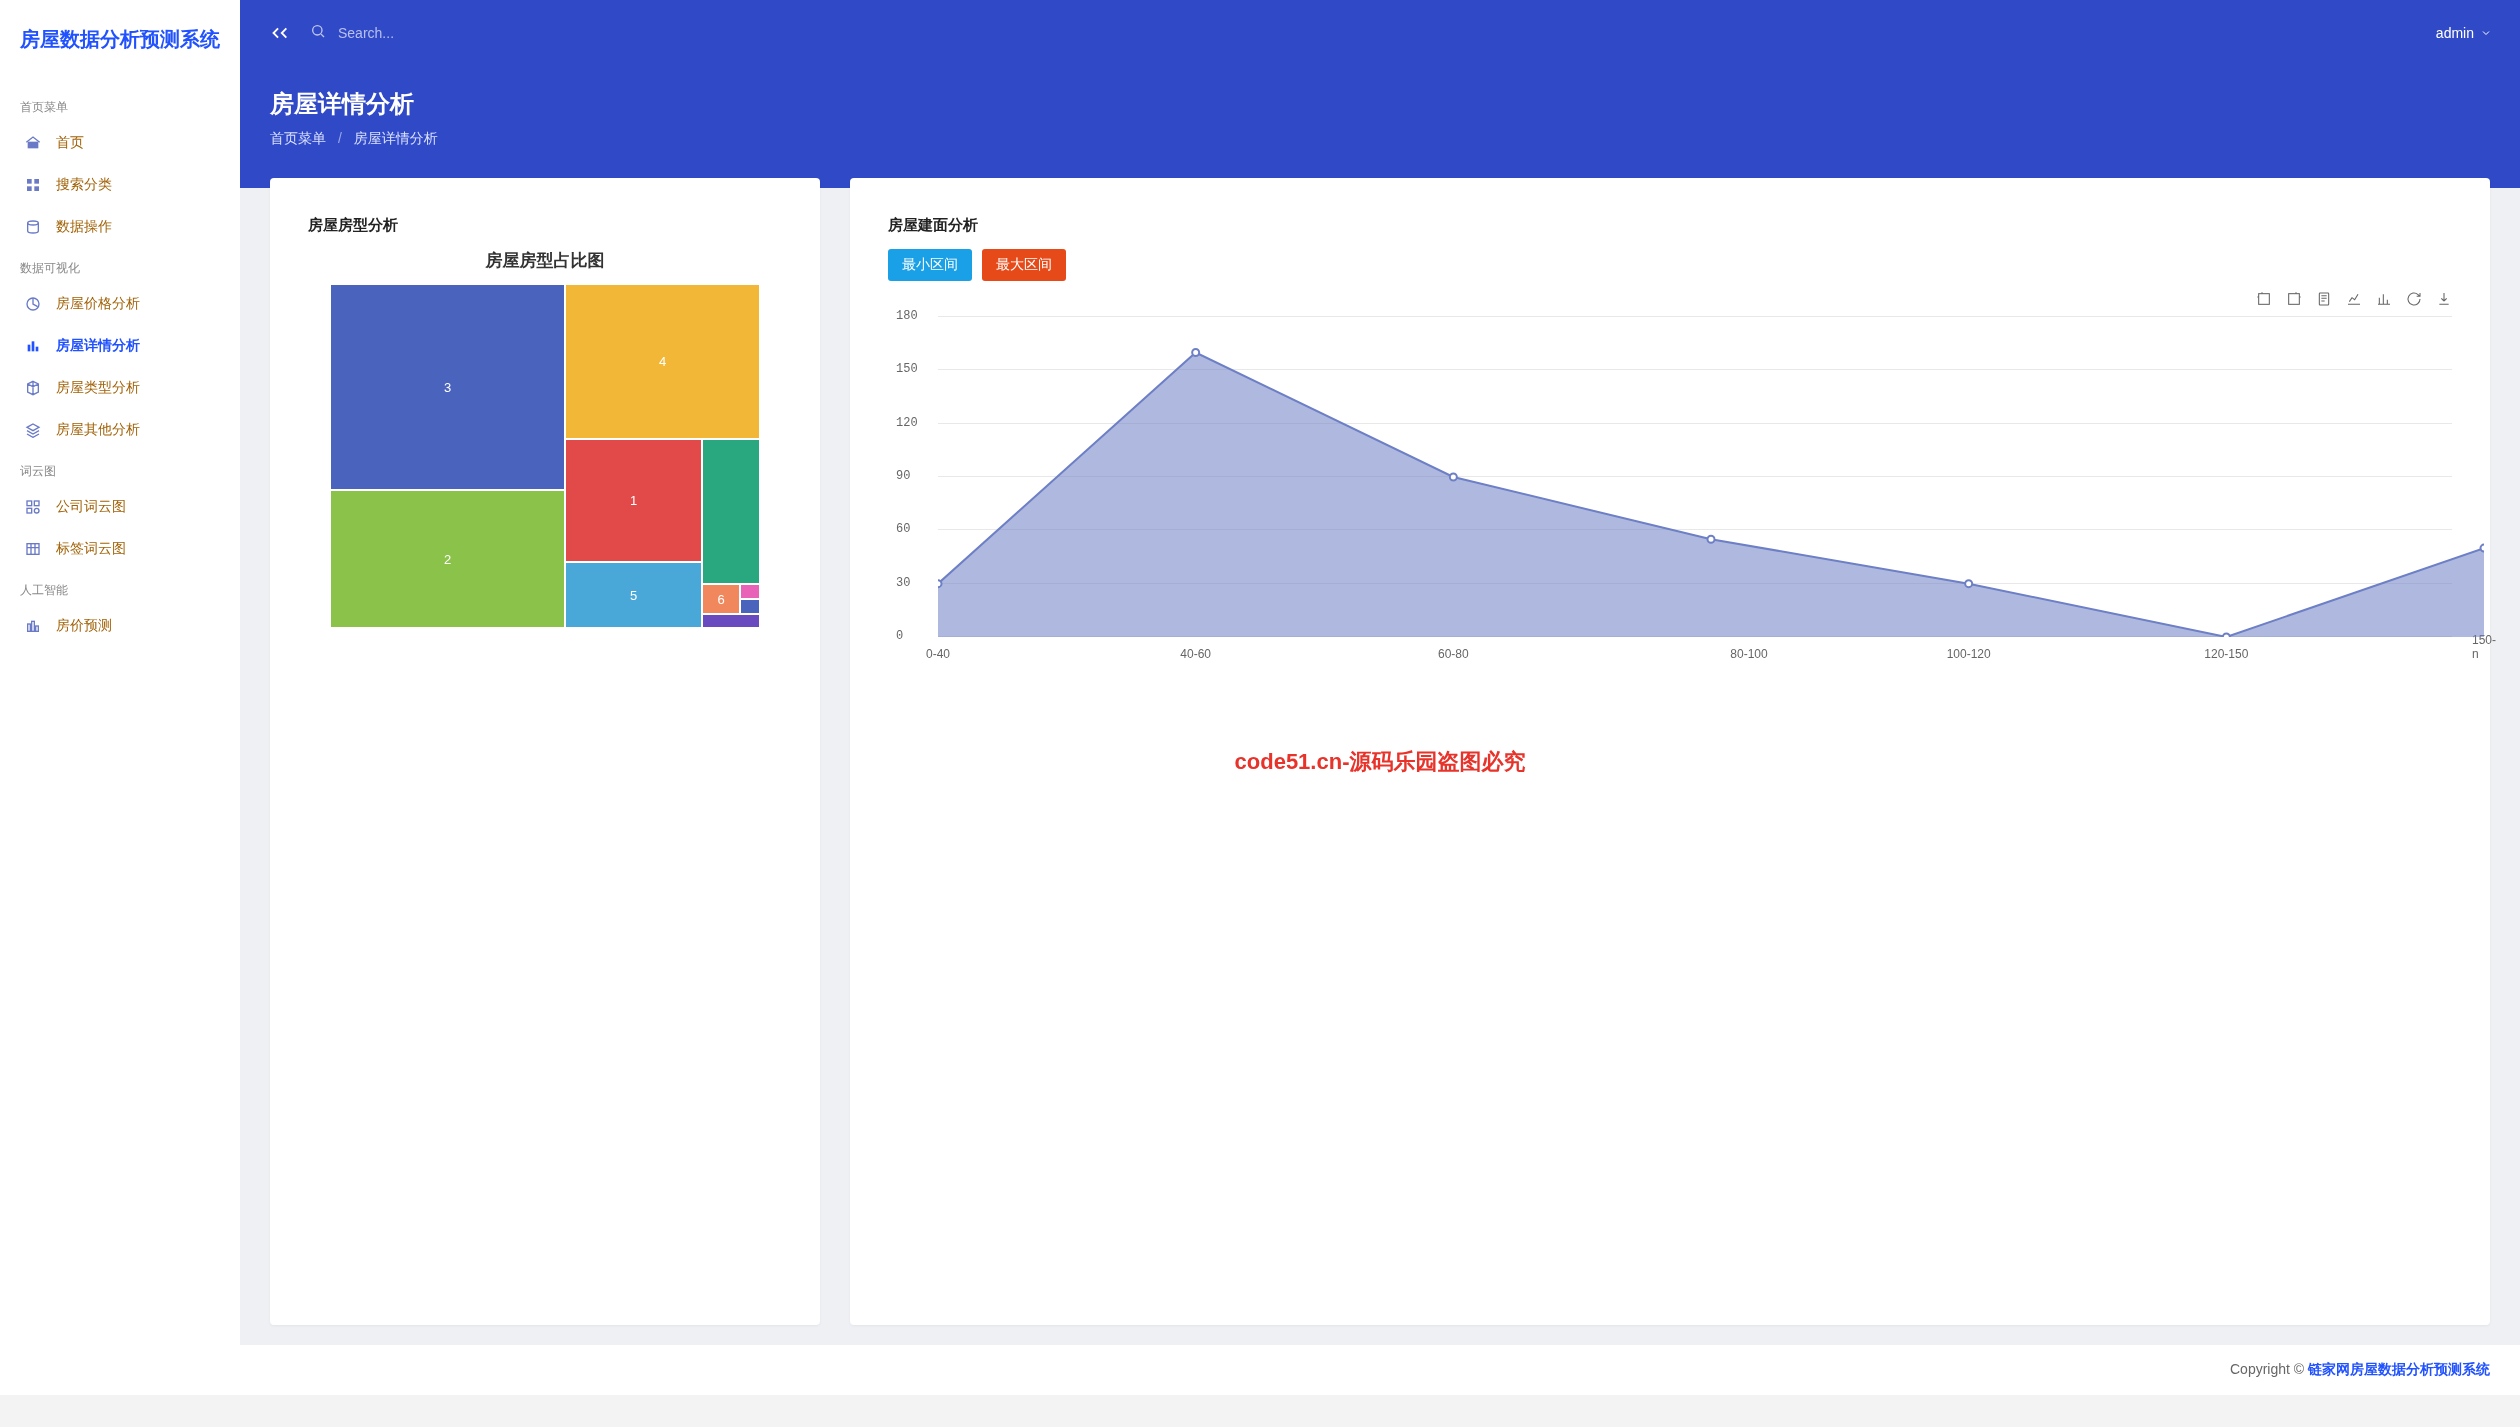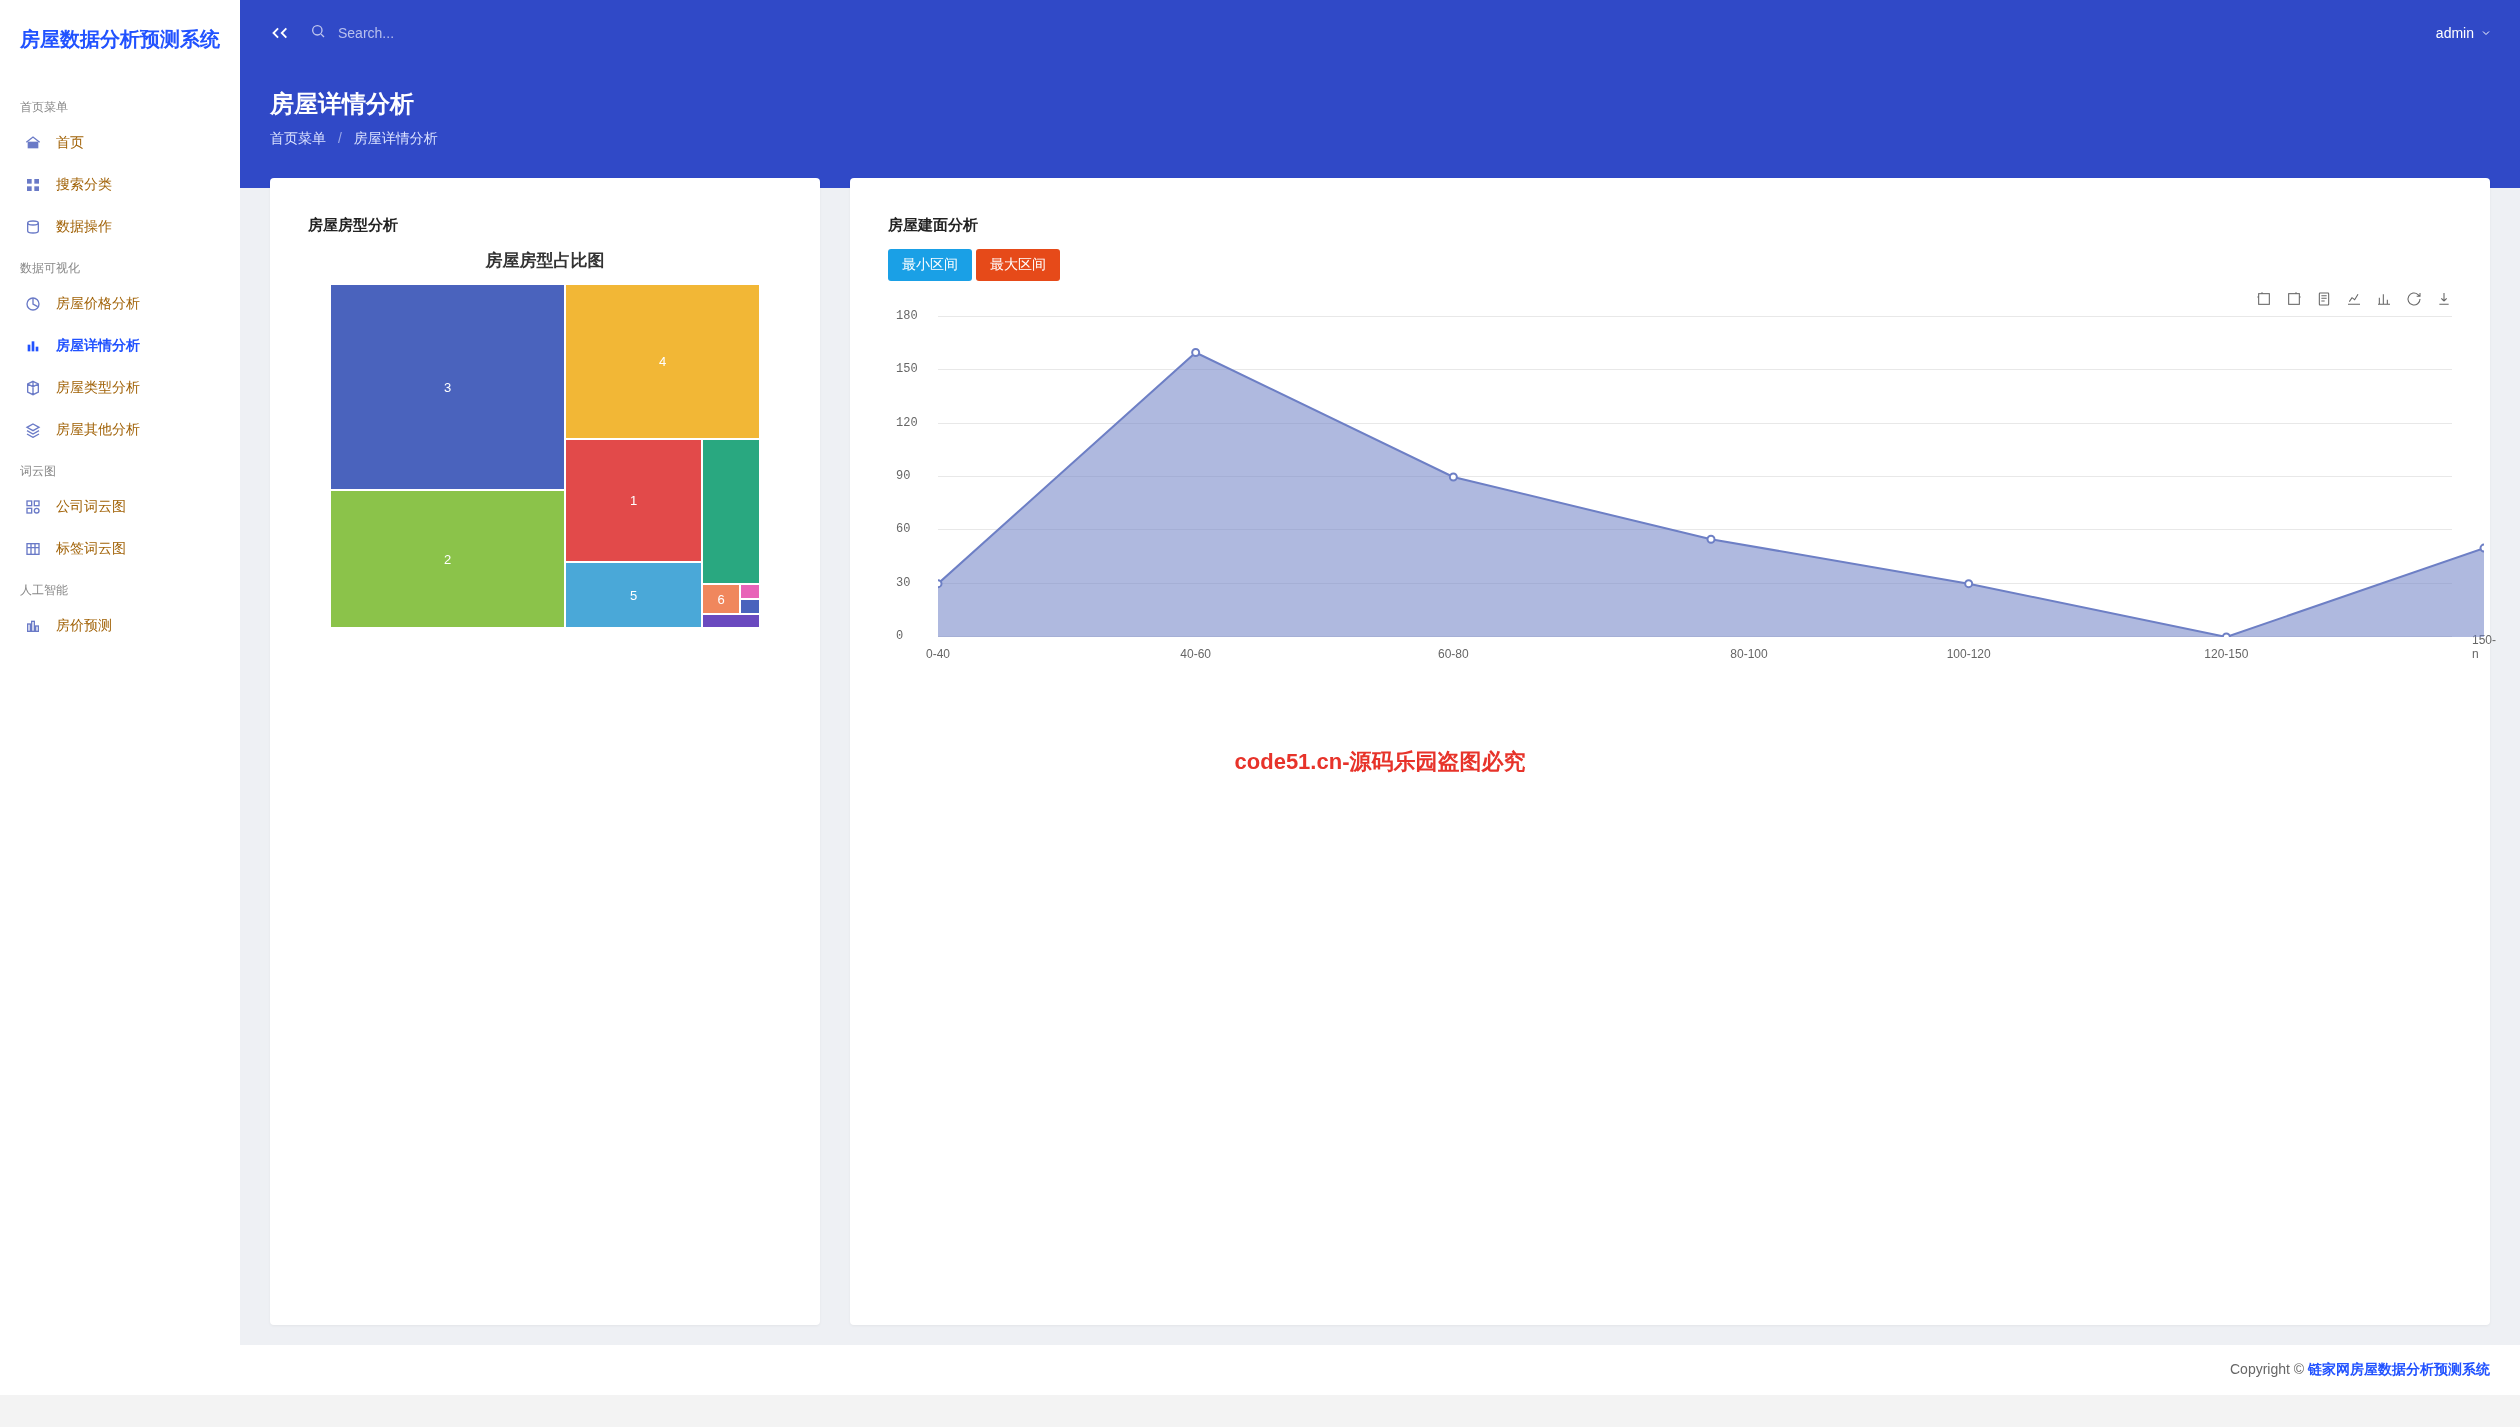--- a/index.html
+++ b/index.html
@@ -32,7 +32,7 @@
 .treemap-title { text-align:center; font-size:17px; font-weight:700; color:#333; margin: 4px 0 12px; }
 .treemap { position:relative; width:430px; height:344px; margin:0 auto; }
 .tm-cell { position:absolute; display:flex; align-items:center; justify-content:center; color:#fff; font-size:13px; box-sizing:border-box; border:1px solid #fff; }
-.btn-group { display:flex; gap:4px; margin-bottom:10px; }
+.btn-group { display:flex; gap:10px; margin-bottom:10px; }
 .ibtn { border:none; color:#fff; font-size:14px; padding:7px 14px; border-radius:3px; cursor:pointer; }
 .ibtn-min { background:#1aa0e6; }
 .ibtn-max { background:#e64a19; }

